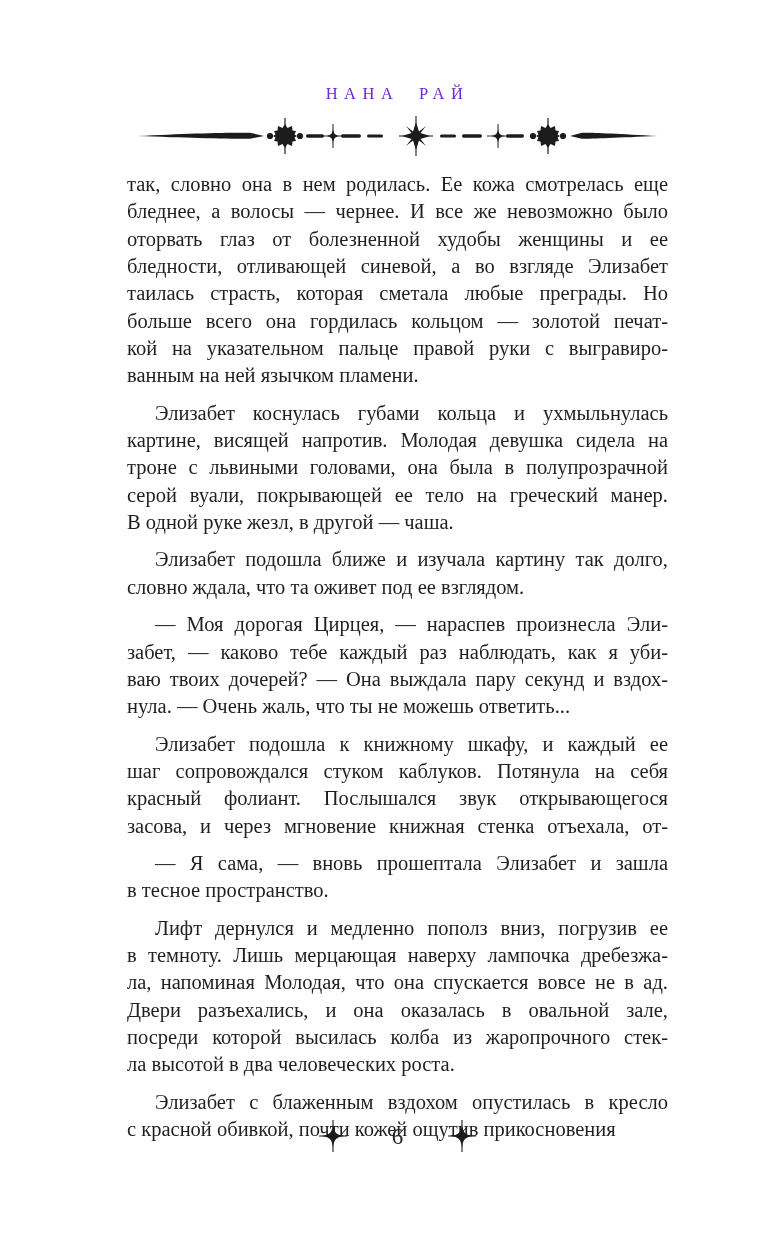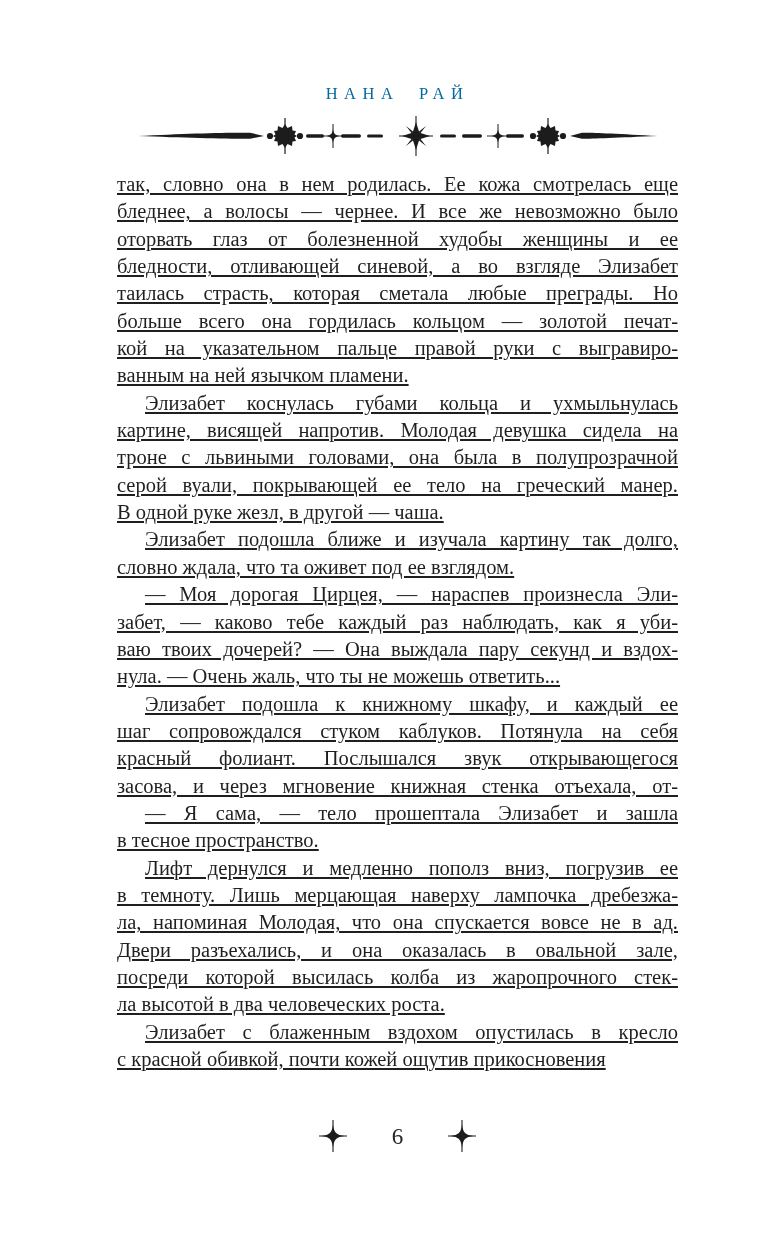--- a/index.html
+++ b/index.html
@@ -23,7 +23,7 @@
     line-height:20px;
     letter-spacing:6.5px;
     word-spacing:9px;
-    color:#0369a1;
+    color:#6d28d9;
   }
   .divider-wrap {
     margin-top:12px;

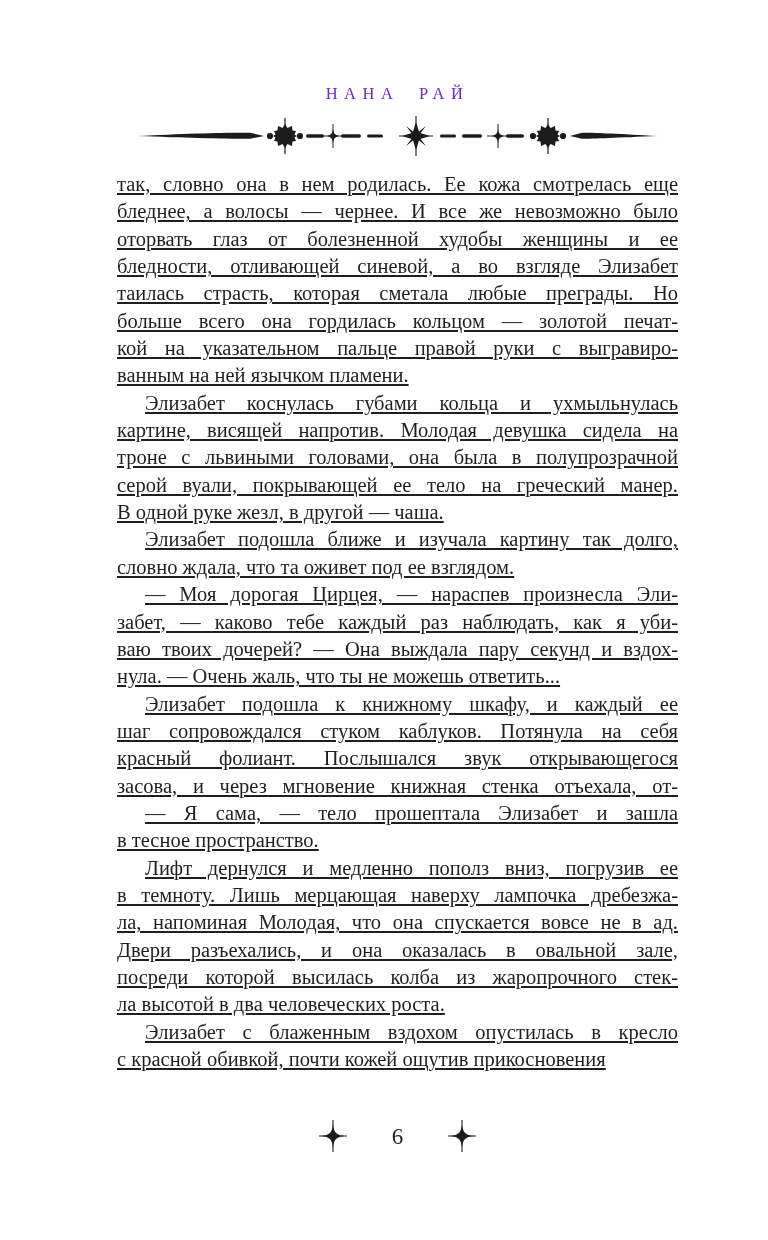--- a/index.html
+++ b/index.html
@@ -35,7 +35,7 @@
     font-size:20.5px;
     line-height:27.35px;
   }
-  p.para { margin:0; padding:0;text-decoration:underline; }
+  p.para { margin:10px; padding:0; }
   .line {
     display:block;
     text-align:justify;

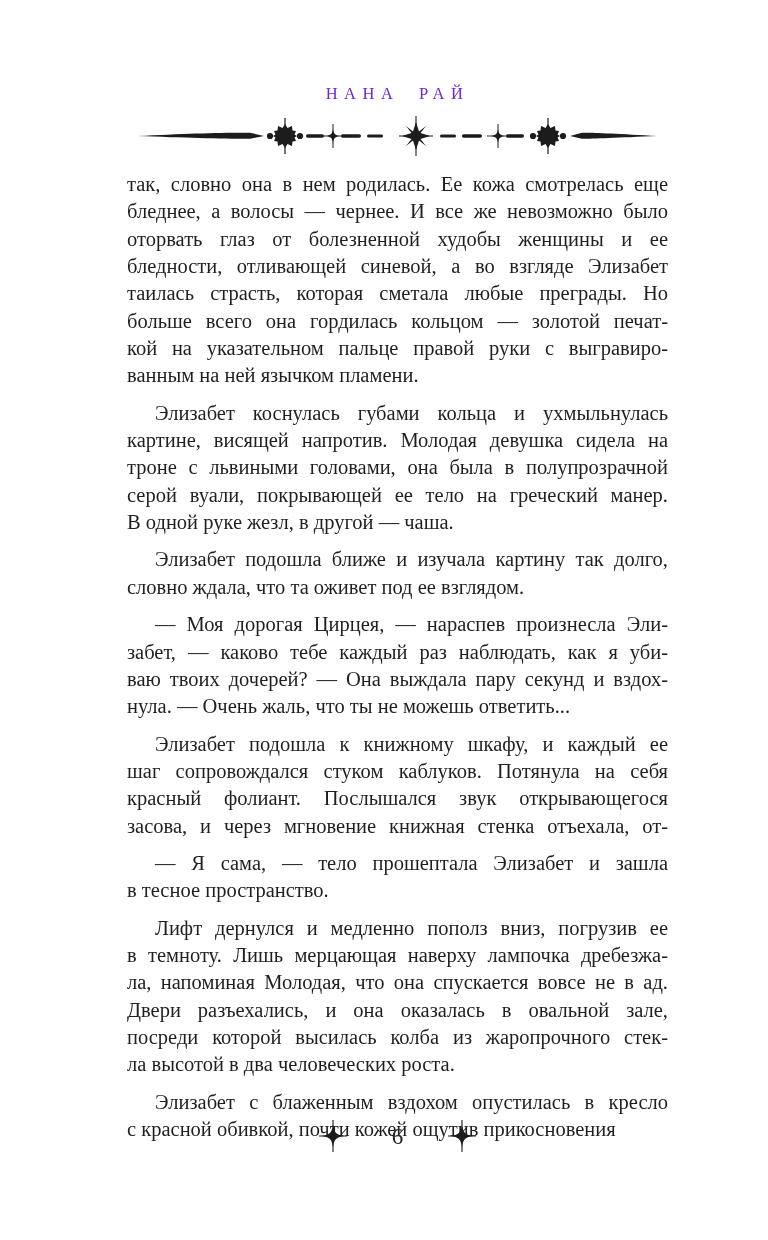--- a/index.html
+++ b/index.html
@@ -153,7 +153,7 @@
           <span class="line">засова, и через мгновение книжная стенка отъехала, от-</span>
         </p>
         <p class="para indent">
-          <span class="line">— Я сама, — тело прошептала Элизабет и зашла</span>
+          <span class="line">— Я сама, — вновь прошептала Элизабет и зашла</span>
           <span class="line last">в тесное пространство.</span>
         </p>
         <p class="para indent">

